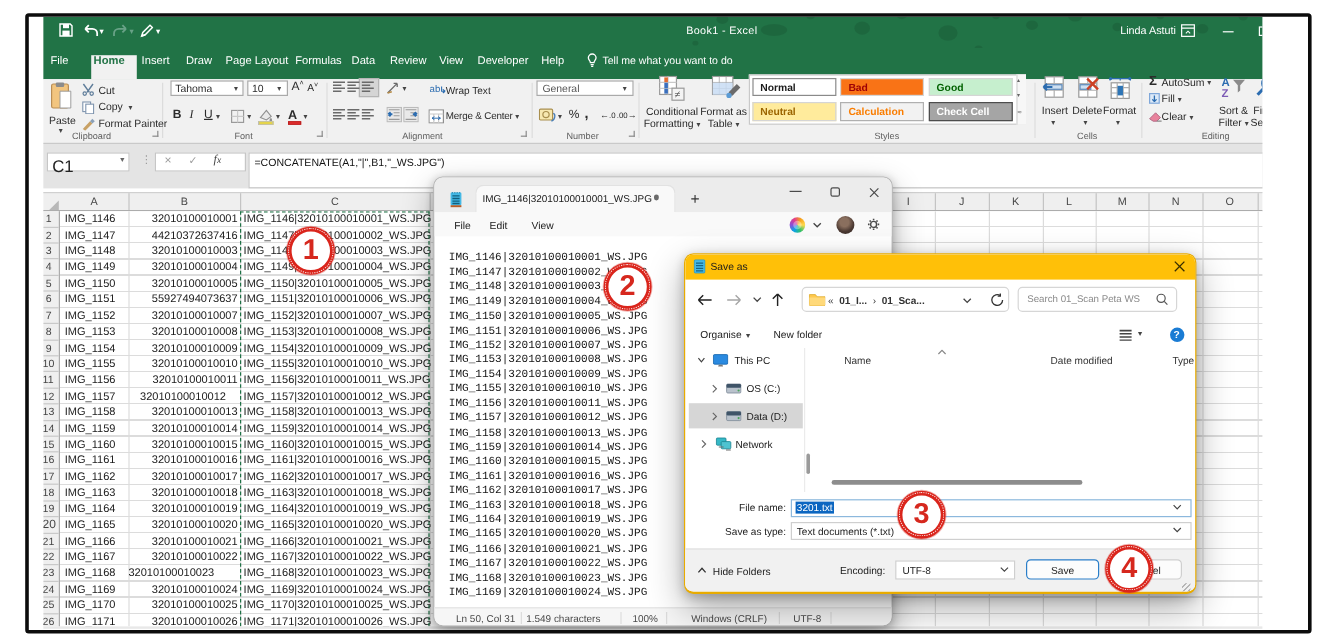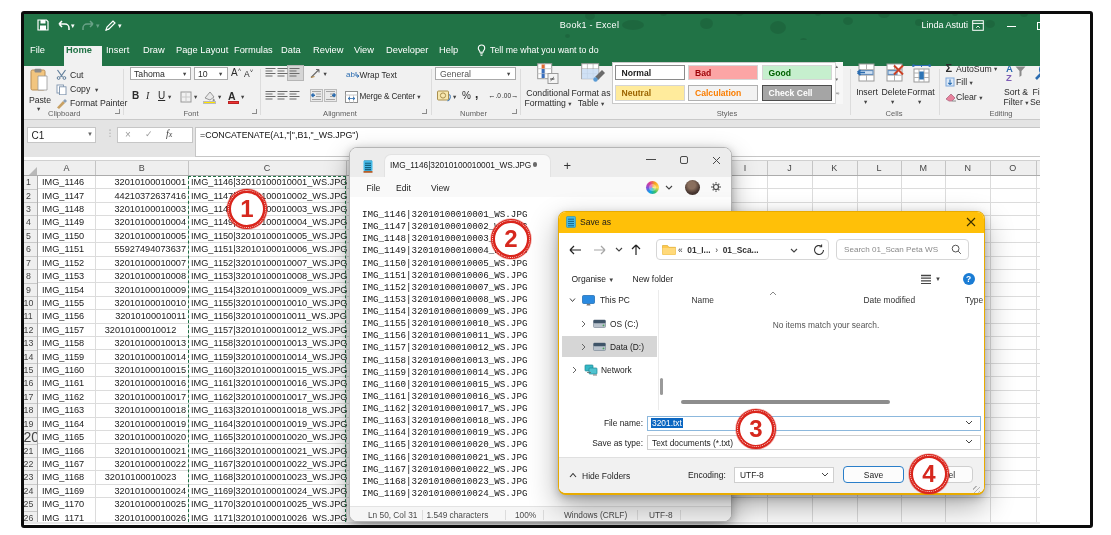--- a/index.html
+++ b/index.html
@@ -5,7 +5,7 @@
 html,body{width:1111px;height:535px;background:#fff;font-family:"Liberation Sans",sans-serif;overflow:hidden}
 .ab{position:absolute}
 #frame{position:absolute;left:20.5px;top:10.5px;width:1072px;height:517px;border:3px solid #0c0c0c;border-radius:3px;background:#fff;overflow:hidden}
-#clip{position:absolute;left:0;top:0;width:1016px;height:511px;overflow:hidden}
+#clip{position:absolute;left:12px;top:0;width:1016px;height:511px;overflow:hidden}
 .tb{background:#217346}
 .wt{color:#fff}
 .tabtxt{font-size:9.3px;color:#fff;white-space:nowrap}

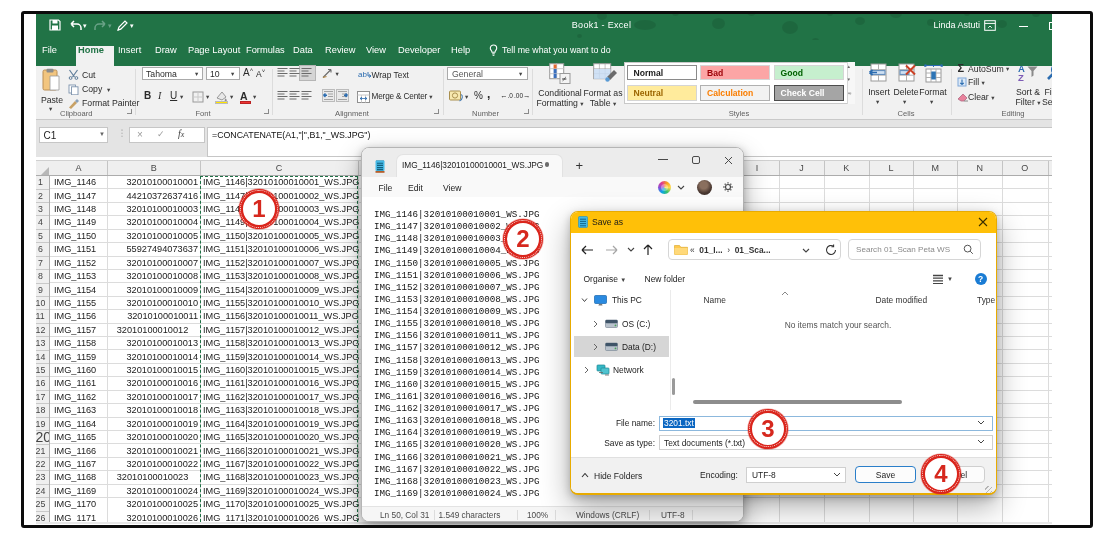--- a/index.html
+++ b/index.html
@@ -253,7 +253,7 @@
       <div class="ab rtx" style="left:542.5px;top:84.0px;width:50px;text-align:center">Table <span style="font-size:6.5px;color:#444">▾</span></div>
       <div class="ab" style="left:588.0px;top:48.0px;width:231.0px;height:42px;background:#fff;border:1px solid #c9c9c9"></div>
       <div class="ab sty" style="left:591.0px;top:51.0px;width:70px;height:15.5px;line-height:14.5px;background:#fff;color:#1a1a1a;border-color:#8a8a8a;padding-left:6px;font-weight:bold">Normal</div>
-      <div class="ab sty" style="left:664.5px;top:51.0px;width:69.5px;height:15.5px;line-height:14.5px;background:#fca5a5;color:#9c0006;border-color:#d5d5d5;padding-left:6px;font-weight:bold">Bad</div>
+      <div class="ab sty" style="left:664.5px;top:51.0px;width:69.5px;height:15.5px;line-height:14.5px;background:#f97316;color:#9c0006;border-color:#d5d5d5;padding-left:6px;font-weight:bold">Bad</div>
       <div class="ab sty" style="left:738.0px;top:51.0px;width:70px;height:15.5px;line-height:14.5px;background:#c6efce;color:#006100;border-color:#d5d5d5;padding-left:6px;font-weight:bold">Good</div>
       <div class="ab sty" style="left:591.0px;top:71.5px;width:70px;height:15.5px;line-height:14.5px;background:#ffeb9c;color:#9c6500;border-color:#d5d5d5;padding-left:6px;font-weight:bold">Neutral</div>
       <div class="ab sty" style="left:664.5px;top:71.5px;width:69.5px;height:15.5px;line-height:14.5px;background:#f2f2f2;color:#fa7d00;border-color:#b0b0b0;padding-left:6px;font-weight:bold">Calculation</div>

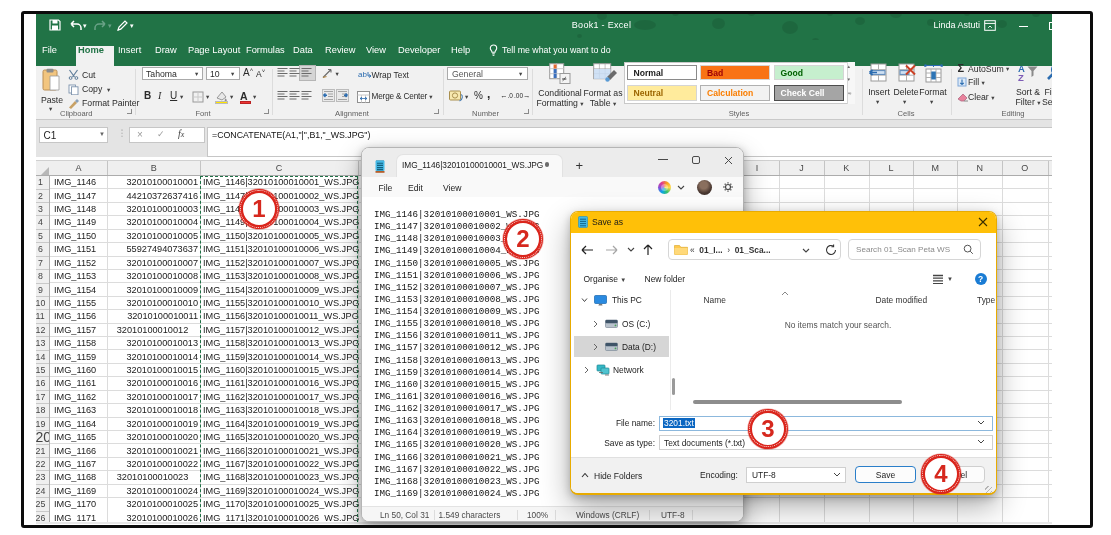--- a/index.html
+++ b/index.html
@@ -319,7 +319,7 @@
       </svg>
       <div class="ab" style="left:0;top:106.7px;width:1066px;height:37.3px;background:#e4e4e4"></div>
       <div class="ab" style="left:3.5px;top:113.0px;width:69px;height:16.5px;background:#fff;border:1px solid #c6c6c6"></div>
-      <div class="ab" style="left:8.0px;top:116.0px;font-size:10px;color:#222">C1</div>
+      <div class="ab" style="left:8.0px;top:116.0px;font-size:14px;color:#222">C1</div>
       <div class="ab" style="left:63.5px;top:117.5px;font-size:6px;color:#666">▼</div>
       <div class="ab" style="left:82.0px;top:114.5px;font-size:9px;color:#9a9a9a;letter-spacing:-1px">⋮</div>
       <div class="ab" style="left:93.5px;top:113.0px;width:75.5px;height:16.5px;background:#fff;border:1px solid #c6c6c6"></div>

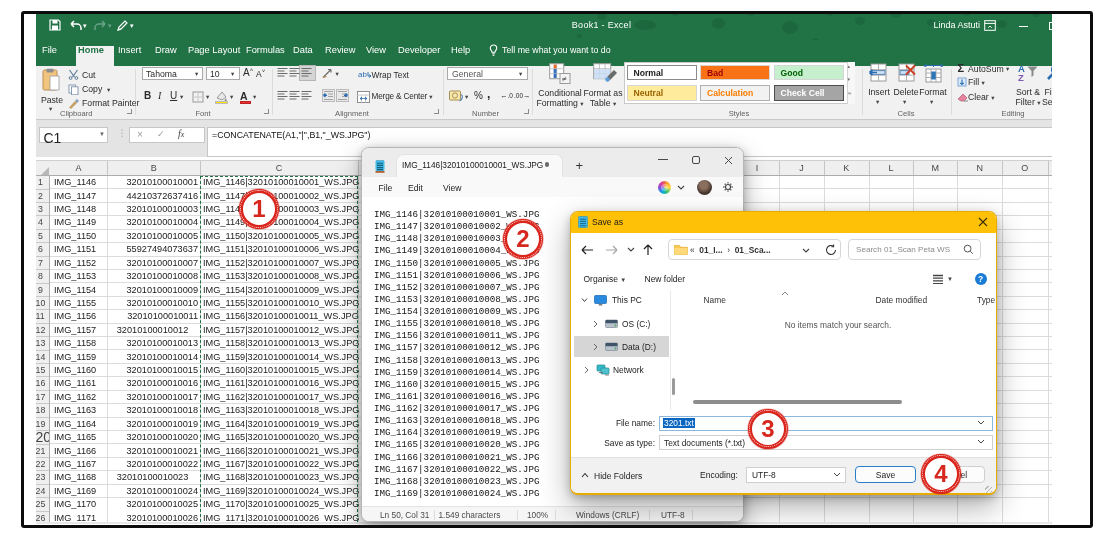--- a/index.html
+++ b/index.html
@@ -663,7 +663,6 @@
         </svg>
         <div class="ab dtx" style="left:42.5px;top:153.0px">Network</div>
         <div class="ab" style="left:101.5px;top:166.5px;width:2.5px;height:17px;background:#9a9a9a;border-radius:2px"></div>
-        <div class="ab" style="left:142.5px;top:108.5px;width:250px;text-align:center;font-size:8.4px;color:#555">No items match your search.</div>
         <div class="ab" style="left:122.5px;top:188.5px;width:209px;height:3.5px;background:#8d8d8d;border-radius:2px"></div>
         <div class="ab dtx" style="left:34.5px;top:206.5px;width:50px;text-align:right">File name:</div>
         <div class="ab" style="left:88.5px;top:204.0px;width:334px;height:15px;border:1px solid #8cb8dd;background:#fff"></div>

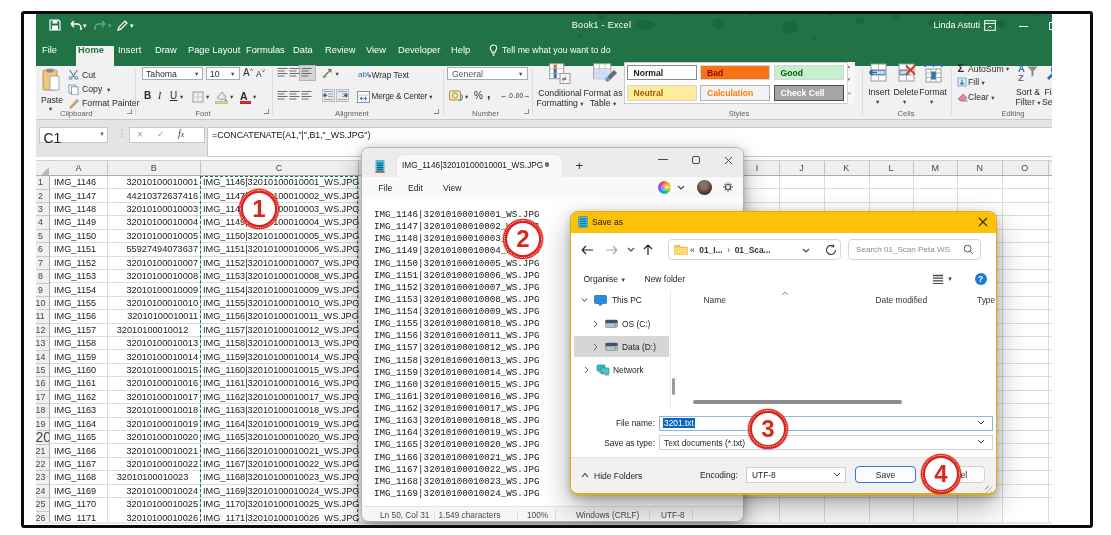--- a/index.html
+++ b/index.html
@@ -486,7 +486,7 @@
         <div class="ab" style="left:0;top:240.6px;width:100%;height:1px;background:#c9c9c9"></div>
         <div class="ab" style="left:0;top:241.6px;width:10.5px;height:13.42px;font-size:8.8px;color:#444;text-align:right;line-height:13.42px;padding-right:3px">19</div>
         <div class="ab" style="left:0;top:254.0px;width:100%;height:1px;background:#c9c9c9"></div>
-        <div class="ab" style="left:0;top:255.0px;width:10.5px;height:13.42px;font-size:14px;color:#444;text-align:right;line-height:13.42px;padding-right:3px">20</div>
+        <div class="ab" style="left:0;top:255.0px;width:10.5px;height:13.42px;font-size:10px;color:#444;text-align:right;line-height:13.42px;padding-right:3px">20</div>
         <div class="ab" style="left:0;top:267.4px;width:100%;height:1px;background:#c9c9c9"></div>
         <div class="ab" style="left:0;top:268.4px;width:10.5px;height:13.42px;font-size:8.8px;color:#444;text-align:right;line-height:13.42px;padding-right:3px">21</div>
         <div class="ab" style="left:0;top:280.8px;width:100%;height:1px;background:#c9c9c9"></div>

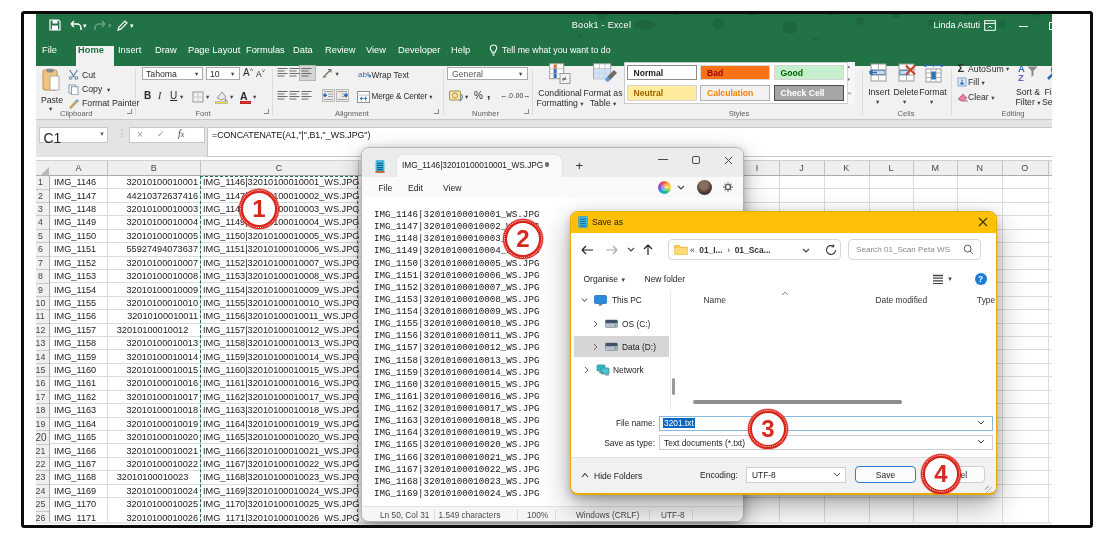--- a/index.html
+++ b/index.html
@@ -434,7 +434,7 @@
         <div class="ab cellA" style="left:57px;top:281.8px;width:91px;text-align:right;line-height:13.42px">32010100010022</div>
         <div class="ab cellA" style="left:153px;top:281.8px;line-height:13.42px">IMG_1167|32010100010022_WS.JPG</div>
         <div class="ab cellA" style="left:4px;top:295.2px;line-height:13.42px">IMG_1168</div>
-        <div class="ab cellA" style="left:57px;top:295.2px;width:91px;text-align:center;line-height:13.42px">32010100010023</div>
+        <div class="ab cellA" style="left:57px;top:295.2px;width:91px;text-align:left;line-height:13.42px">32010100010023</div>
         <div class="ab cellA" style="left:153px;top:295.2px;line-height:13.42px">IMG_1168|32010100010023_WS.JPG</div>
         <div class="ab cellA" style="left:4px;top:308.7px;line-height:13.42px">IMG_1169</div>
         <div class="ab cellA" style="left:57px;top:308.7px;width:91px;text-align:right;line-height:13.42px">32010100010024</div>

